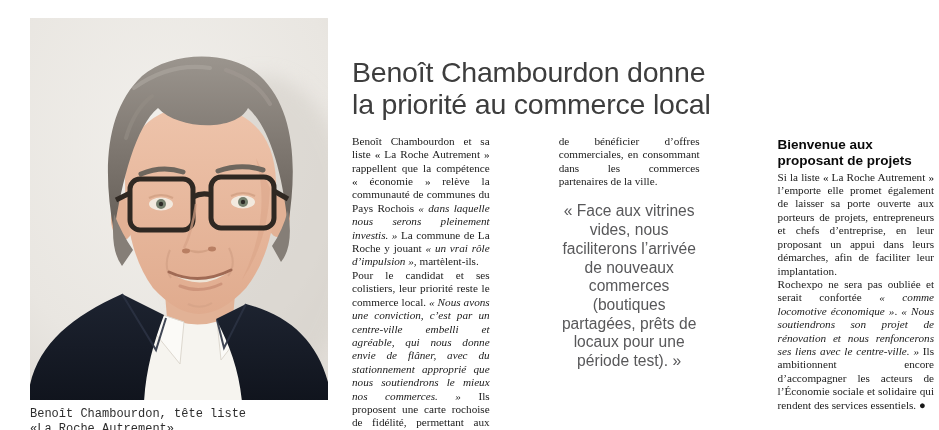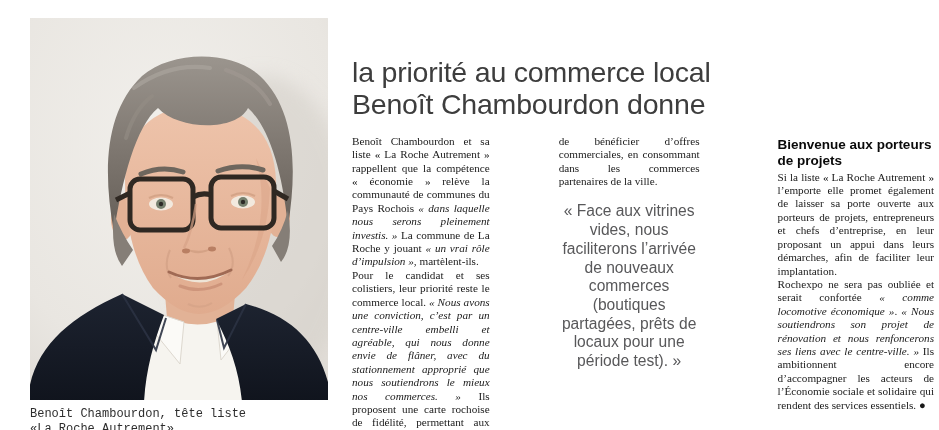--- a/index.html
+++ b/index.html
@@ -179,8 +179,8 @@
 
   <div class="article">
     <h1 class="headline">
+      <span class="hl-line">Benoît Chambourdon donne</span>
       <span class="hl-line">la priorité au commerce local</span>
-      <span class="hl-line">Benoît Chambourdon donne</span>
     </h1>
     <div class="columns" id="columns">
         <div class="col">

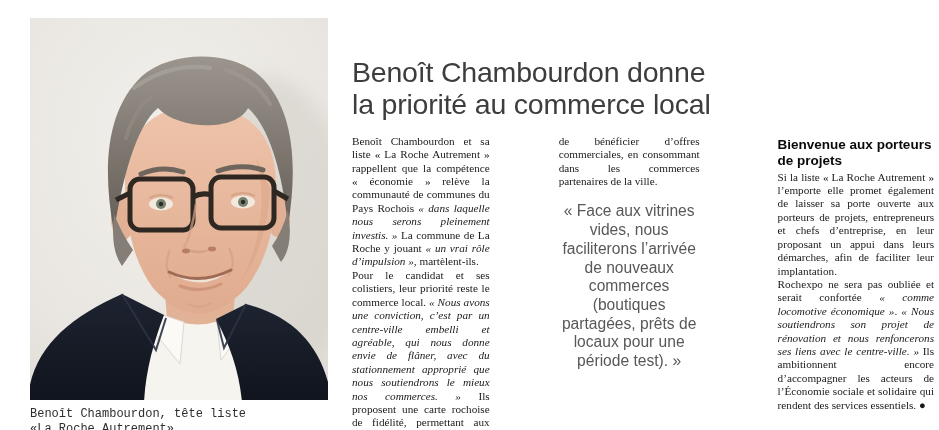--- a/index.html
+++ b/index.html
@@ -192,7 +192,7 @@
           <div class="pullquote">« Face aux vitrines vides, nous faciliterons l’arrivée de nouveaux commerces (boutiques partagées, prêts de locaux pour une période test). »</div>
         </div>
         <div class="col">
-          <h2 class="subhead">Bienvenue aux porteurs de projets</h2>
+          <h2 class="subhead">Bienvenue aux proposant de projets</h2>
           <p class="para"><span>Si la liste « La Roche Autrement » l’emporte elle promet également de laisser sa porte ouverte aux porteurs de projets, entrepreneurs et chefs d’entreprise, en leur proposant un appui dans leurs démarches, afin de faciliter leur implantation.</span></p>
           <p class="para"><span>Rochexpo ne sera pas oubliée et serait confortée </span><span class="it">« comme locomotive économique »</span><span>. </span><span class="it">« Nous soutiendrons son projet de rénovation et nous renfoncerons ses liens avec le centre-ville. »</span><span> Ils ambitionnent encore d’accompagner les acteurs de l’Économie sociale et solidaire qui rendent des services essentiels. ●</span></p>
         </div>

